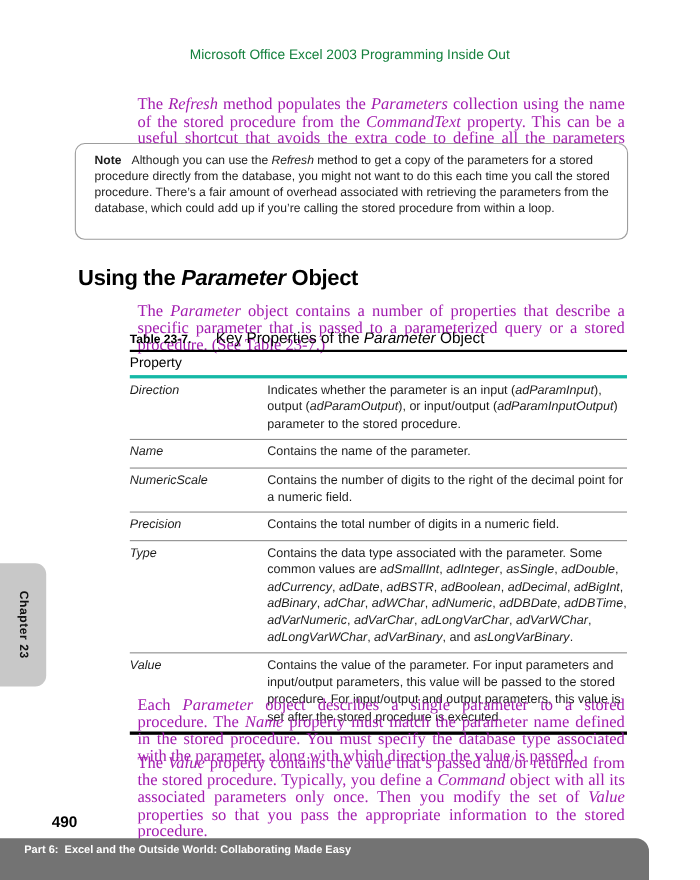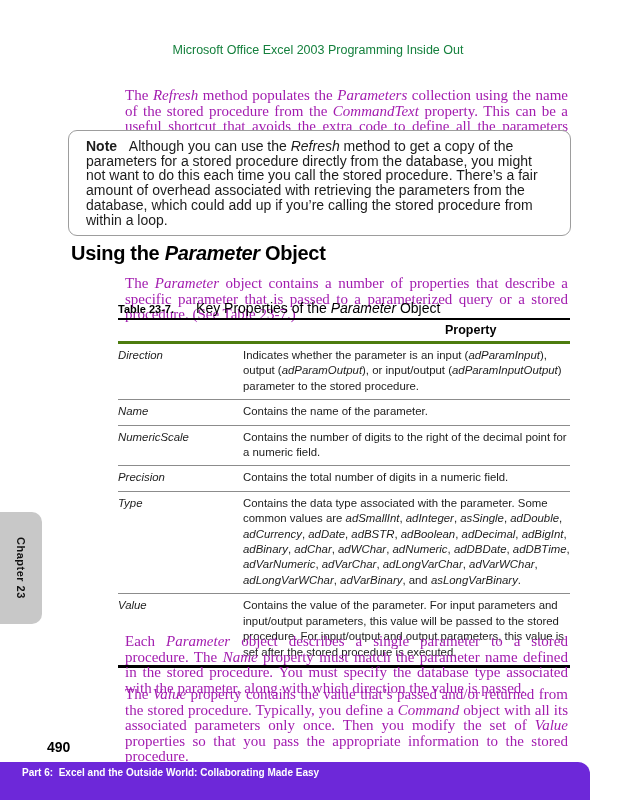--- a/index.html
+++ b/index.html
@@ -34,7 +34,7 @@
     background:#fff;
     padding:8px 15px 8px 17px;
     font-family:"Liberation Sans", sans-serif;
-    font-size:14px; line-height:14.7px; color:#1c1c1c;
+    font-size:11px; line-height:14.7px; color:#1c1c1c;
     text-align:left;
   }
 

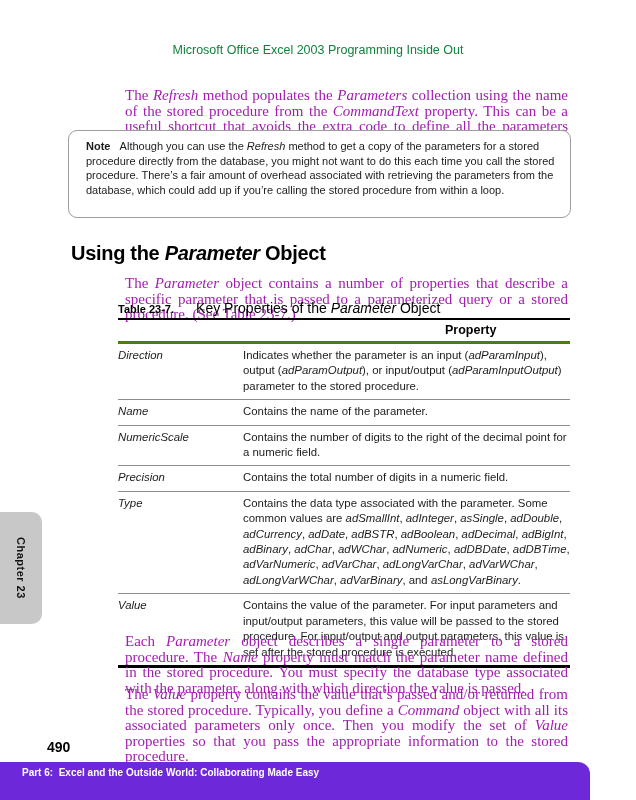--- a/index.html
+++ b/index.html
@@ -58,9 +58,9 @@
     border-top:2px solid #000;
   }
   .thead {
-    display:flex; border-bottom:3px solid #4d7c0f;
+    display:flex; border-bottom:3px solid #14b8a6;
     padding:3px 0 4px 0;
-    font-weight:bold; font-size:12.5px;justify-content:flex-end;
+    font-weight:normal; font-size:12.5px;
   }
   .trow {
     display:flex; padding:4px 0 5px 0;

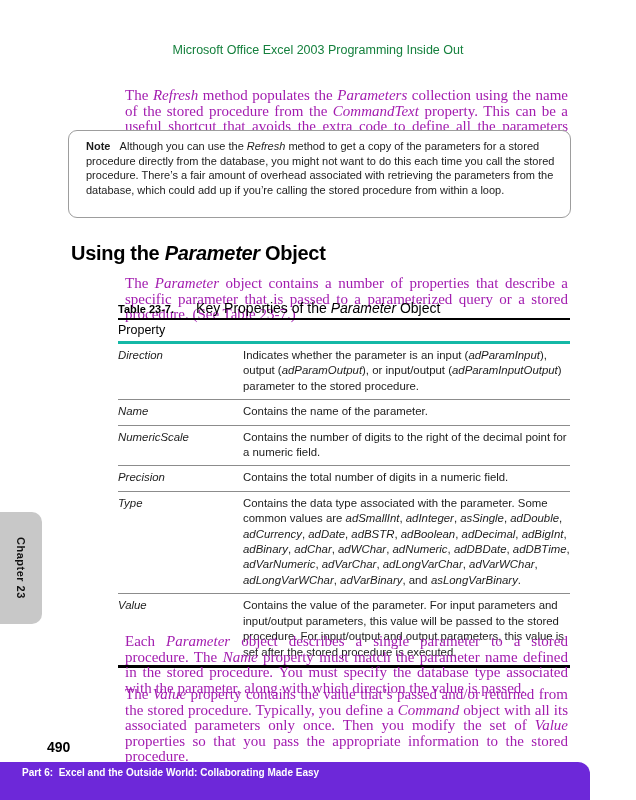--- a/index.html
+++ b/index.html
@@ -93,7 +93,7 @@
 
   .footer-bar {
     position:absolute; left:0; top:762px; width:590px; height:38px;
-    background:#6d28d9;
+    background:#737373;
     border-radius:0 12px 0 0;
   }
   .footer-bar .label {

